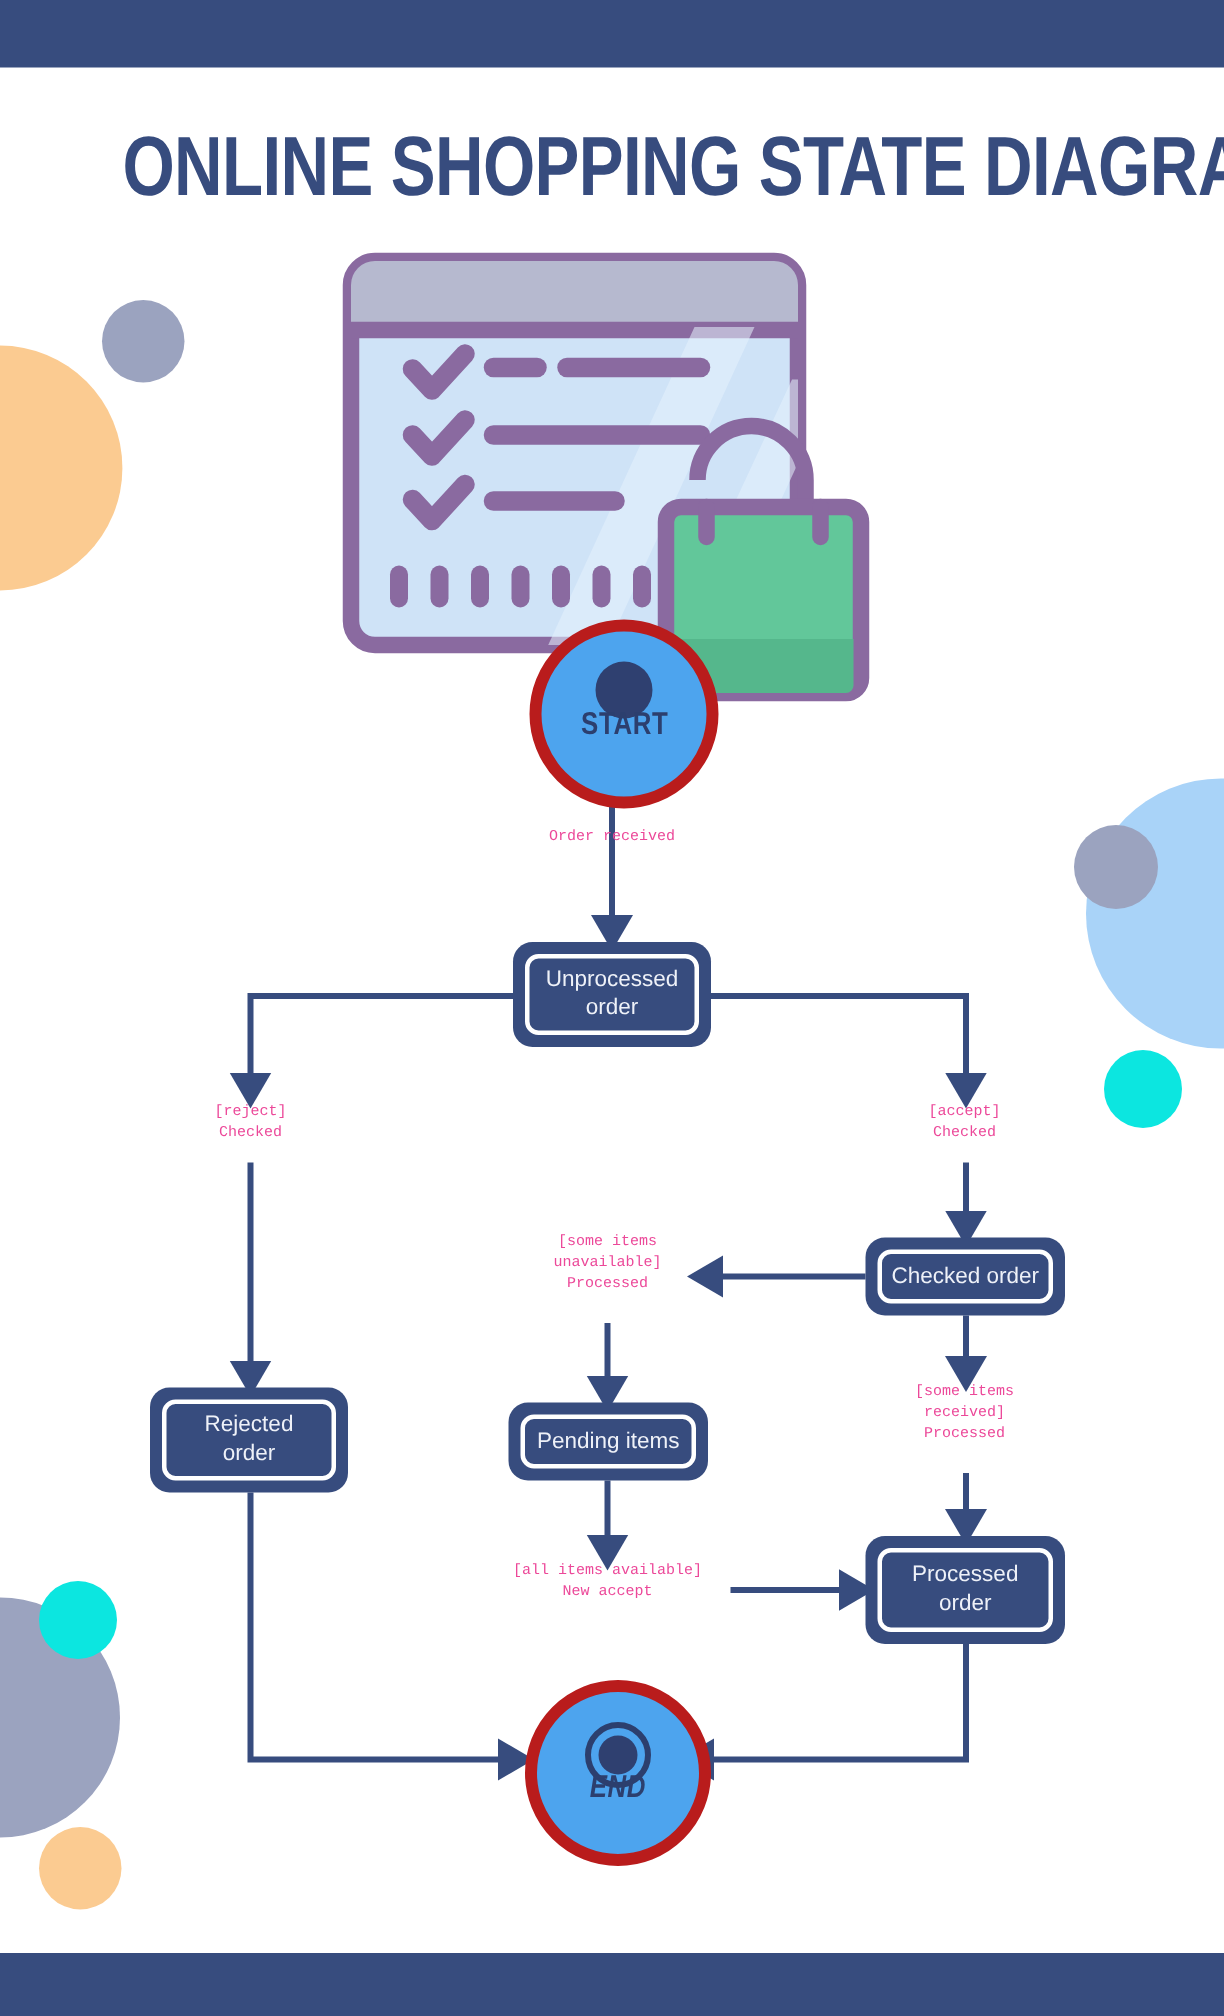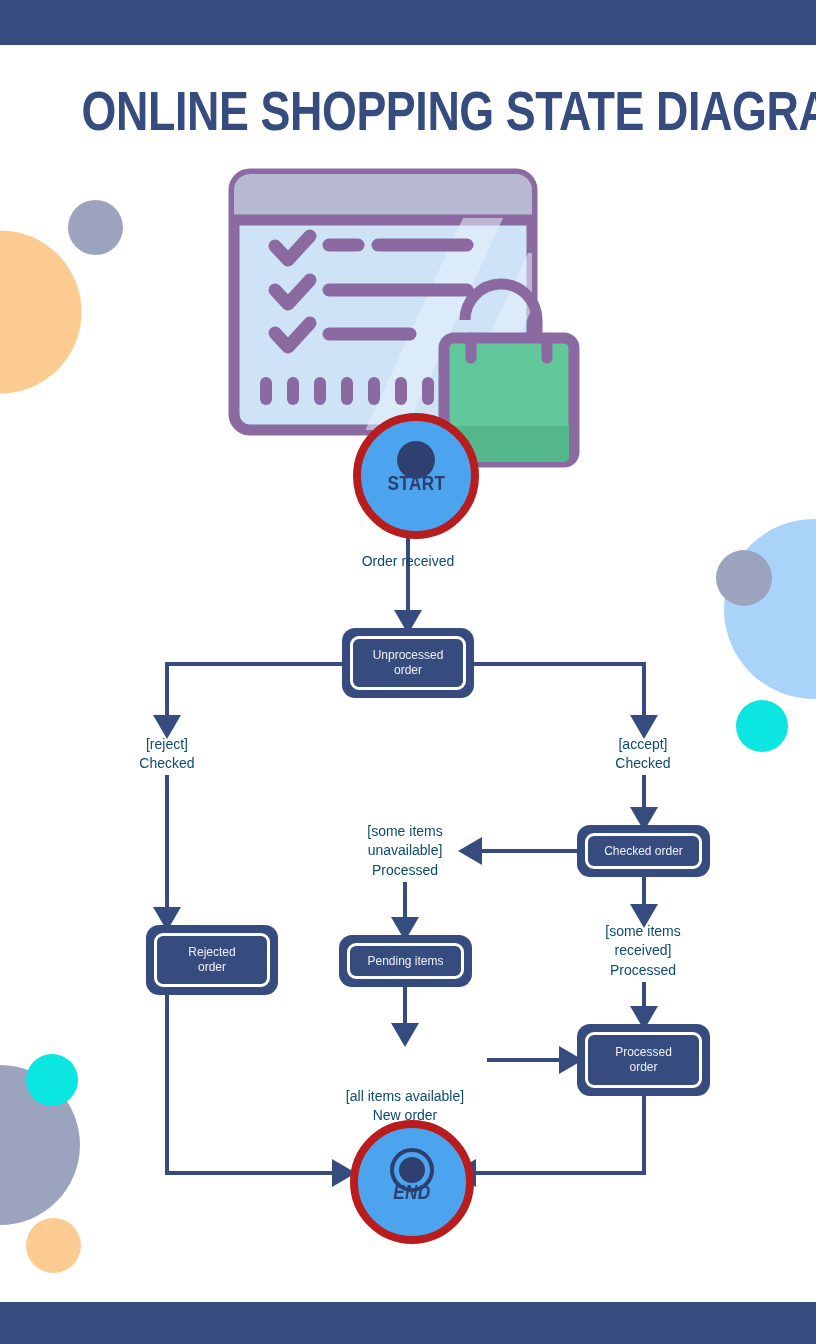--- a/index.html
+++ b/index.html
@@ -78,7 +78,7 @@
   .ring-inner{width:26px;height:26px;border-radius:50%;background:#2f4070;}
 
   
-  .edge-label{position:absolute;color:#0c4a6e;font-size:14px;line-height:1.38;text-align:center;}
+  .edge-label{position:absolute;color:#ec4899;font-size:10px;line-height:1.38;text-align:center;font-family:Liberation Mono, monospace;}
   .el-order-received{left:308px;top:552px;width:200px;}
   .el-reject{left:97px;top:735px;width:140px;}
   .el-accept{left:573px;top:735px;width:140px;}

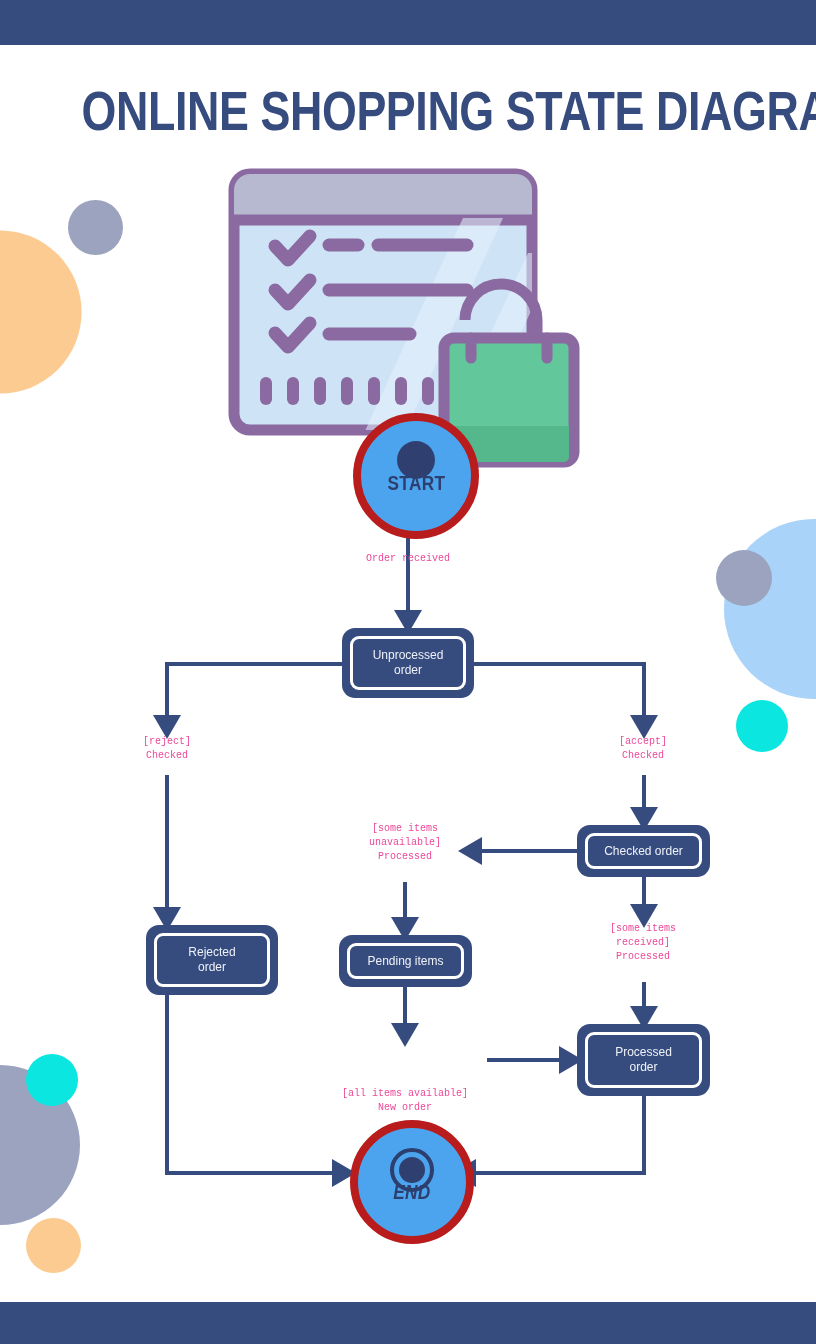--- a/index.html
+++ b/index.html
@@ -52,7 +52,7 @@
     position:absolute;left:8px;top:8px;right:8px;bottom:8px;
     border:3px solid #ffffff;border-radius:9px;
     display:flex;align-items:center;justify-content:center;
-    text-align:center;color:#eef1f8;font-size:12px;line-height:1.25;
+    text-align:center;color:#eef1f8;font-size:15px;line-height:1.25;
     padding:0 6px;box-sizing:border-box;
   }
   .n-unprocessed{left:342px;top:628px;width:132px;height:70px;}

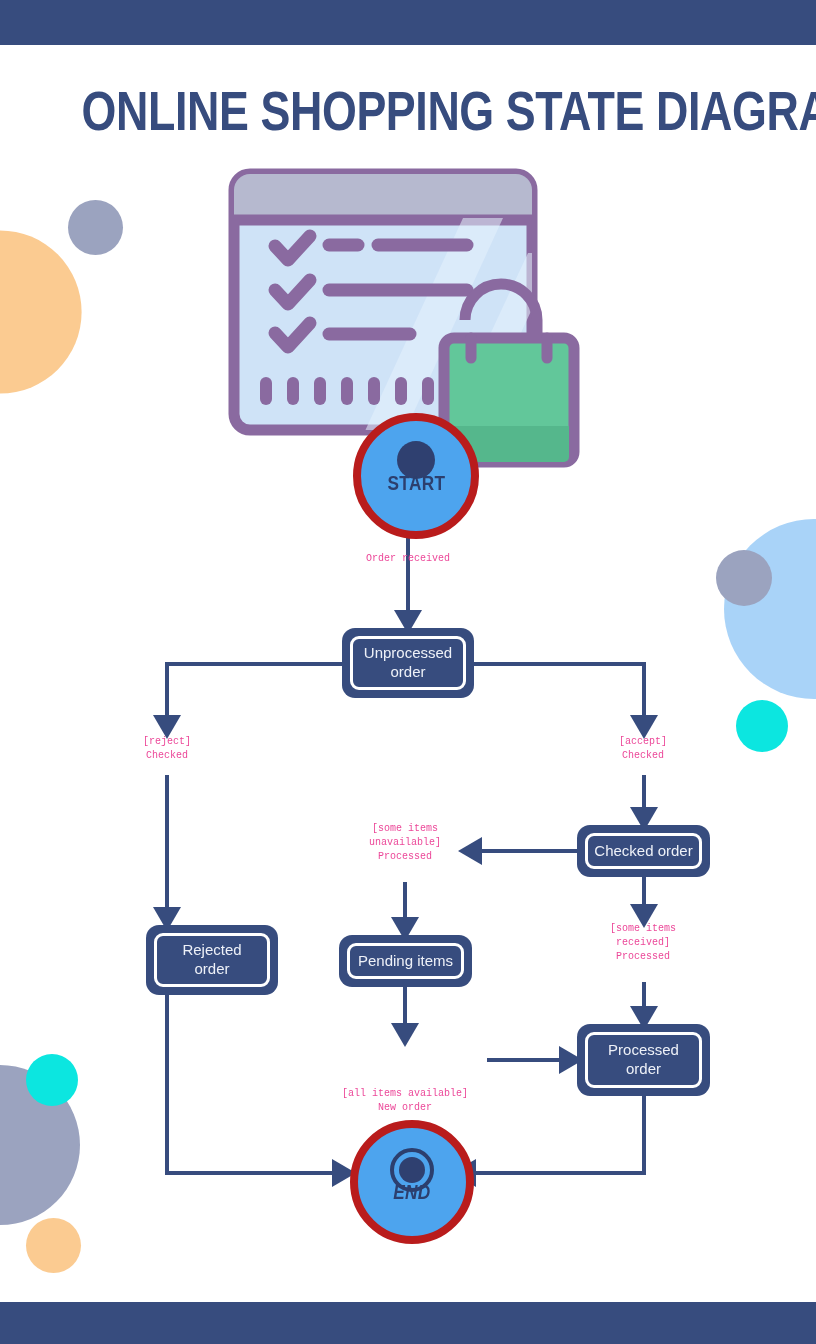--- a/index.html
+++ b/index.html
@@ -56,7 +56,7 @@
     padding:0 6px;box-sizing:border-box;
   }
   .n-unprocessed{left:342px;top:628px;width:132px;height:70px;}
-  .n-rejected  {left:100px;top:925px;width:132px;height:70px;margin-left:46px;}
+  .n-rejected  {left:100px;top:925px;width:132px;height:70px;}
   .n-accepted  {left:577px;top:825px;width:133px;height:52px;}
   .n-pending   {left:339px;top:935px;width:133px;height:52px;}
   .n-fulfilled {left:577px;top:1024px;width:133px;height:72px;}

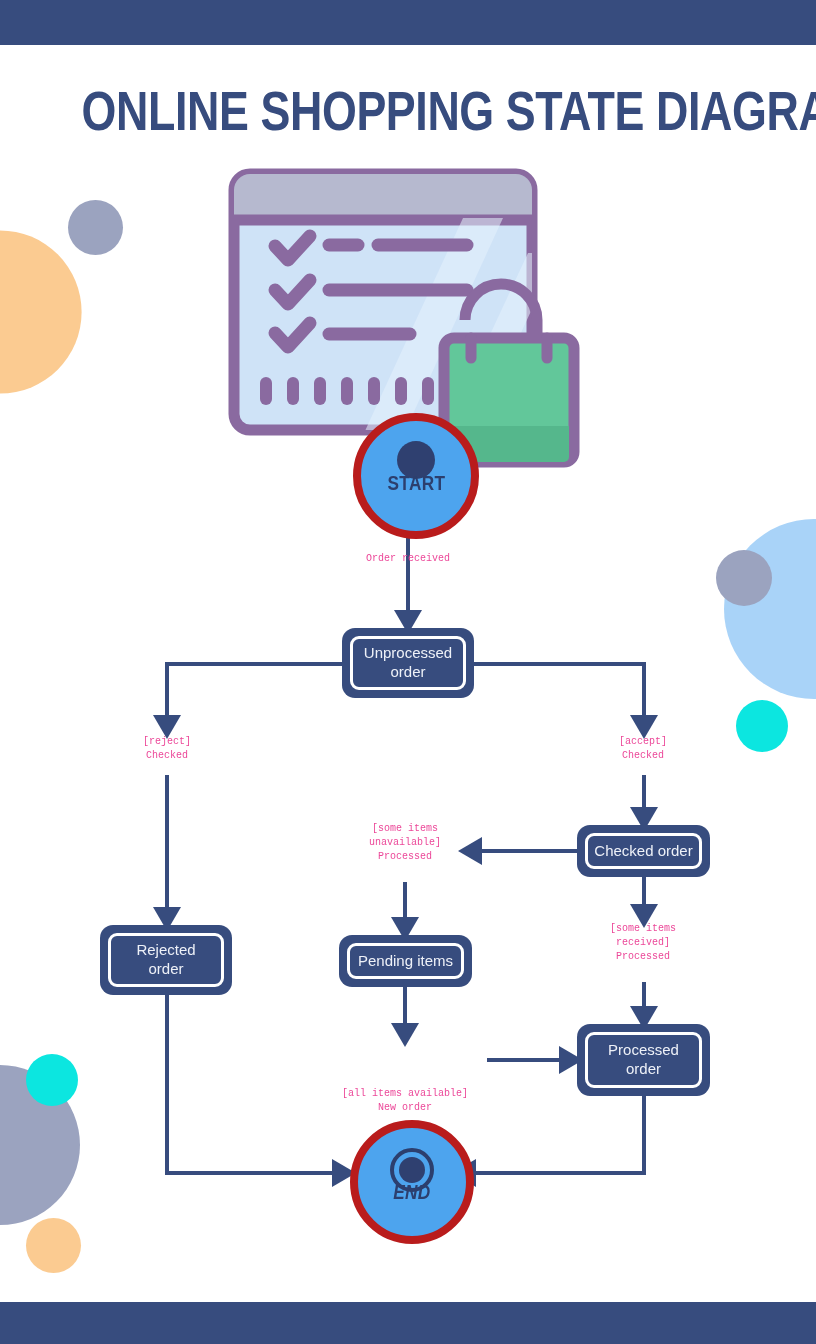--- a/index.html
+++ b/index.html
@@ -84,7 +84,7 @@
   .el-accept{left:573px;top:735px;width:140px;}
   .el-some-unavail{left:335px;top:822px;width:140px;}
   .el-some-avail{left:573px;top:922px;width:140px;}
-  .el-all-avail{left:325px;top:1087px;width:160px;text-align:center;}
+  .el-all-avail{left:325px;top:1041px;width:160px;text-align:center;}
 </style>
 </head>
 <body>

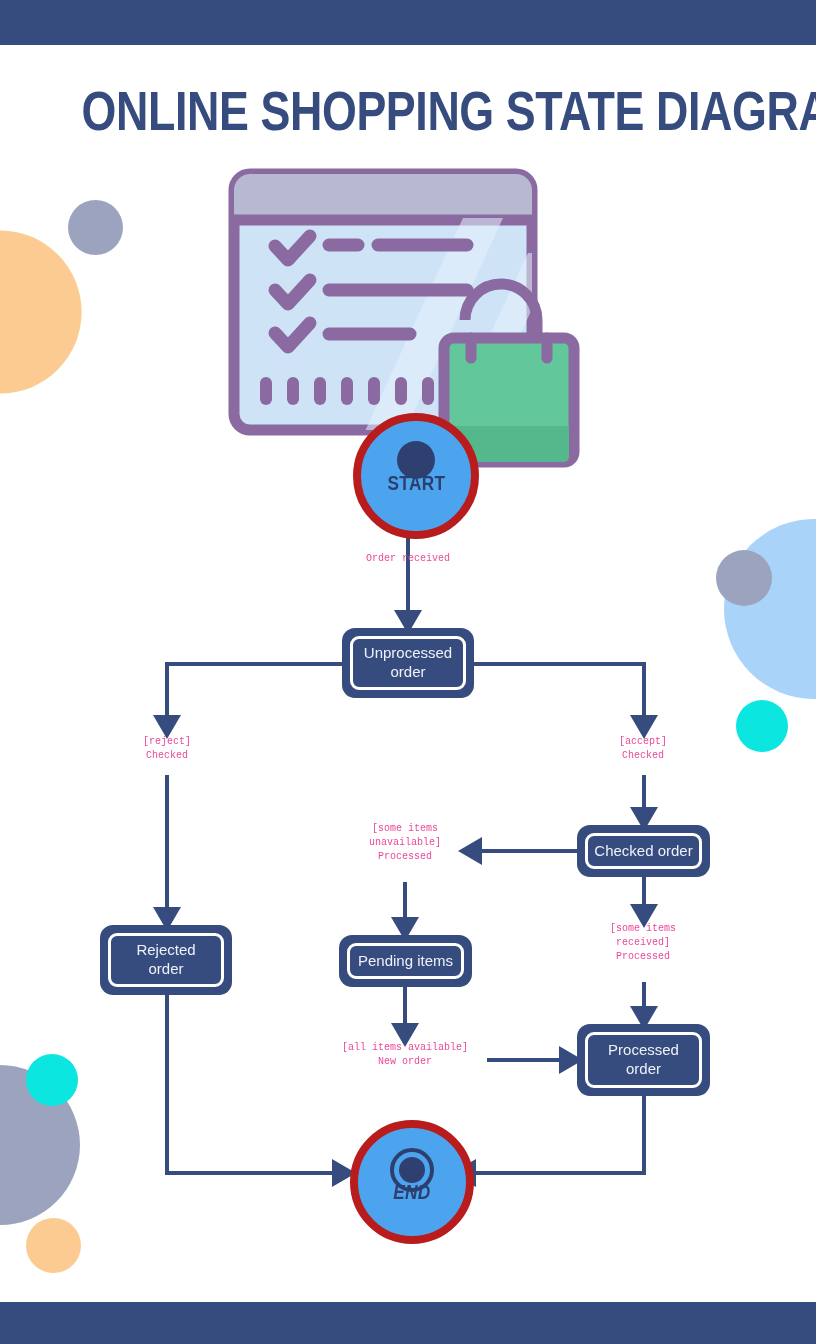--- a/index.html
+++ b/index.html
@@ -264,7 +264,7 @@
 
   <div class="edge-label el-all-avail">
     <div>[all items available]</div>
-    <div>New order</div>
+    <div>New accept</div>
   </div>
 
 </div>

